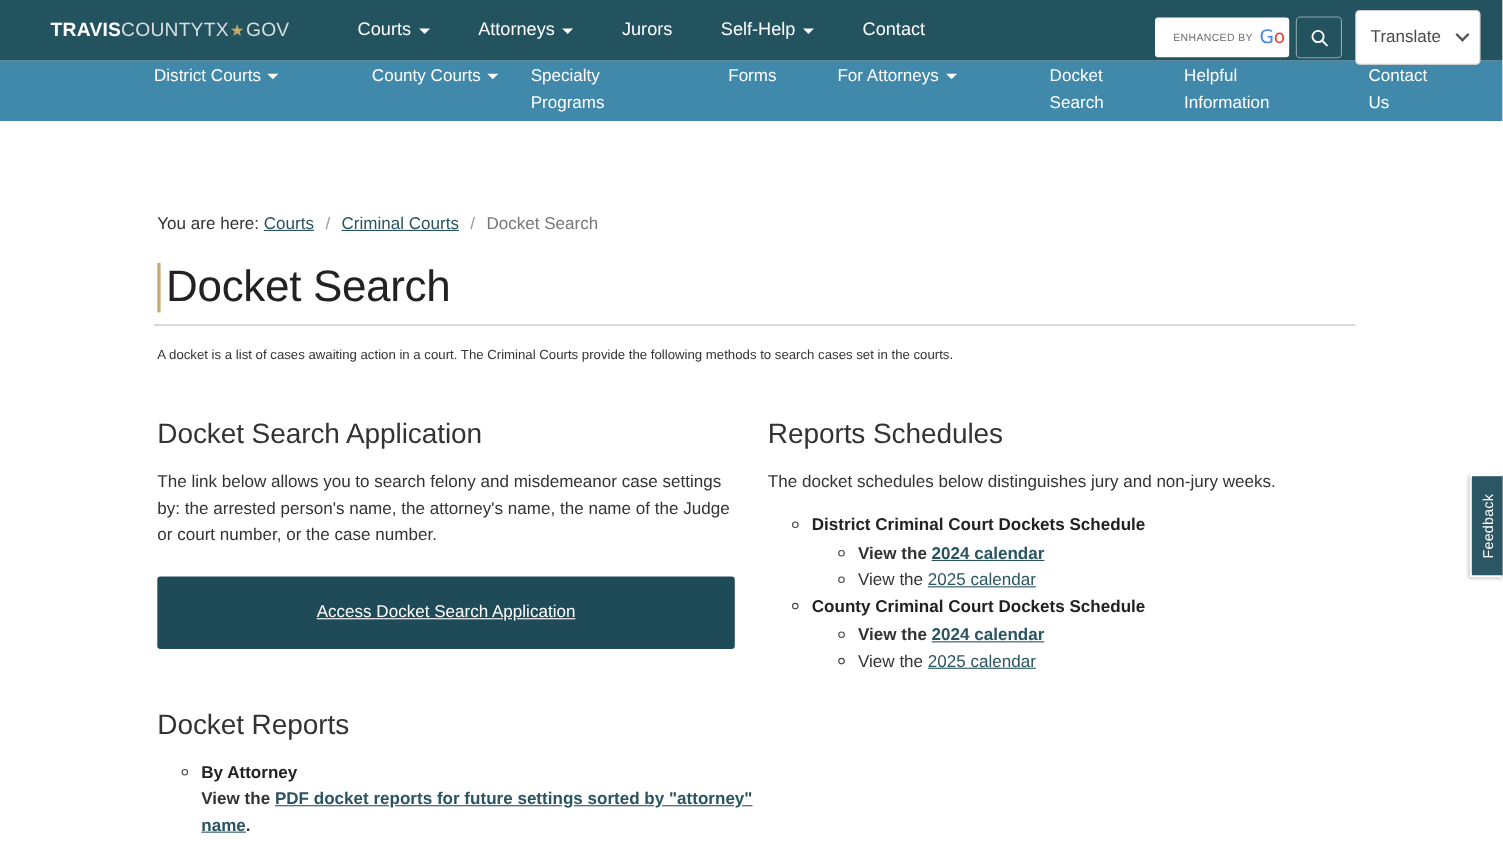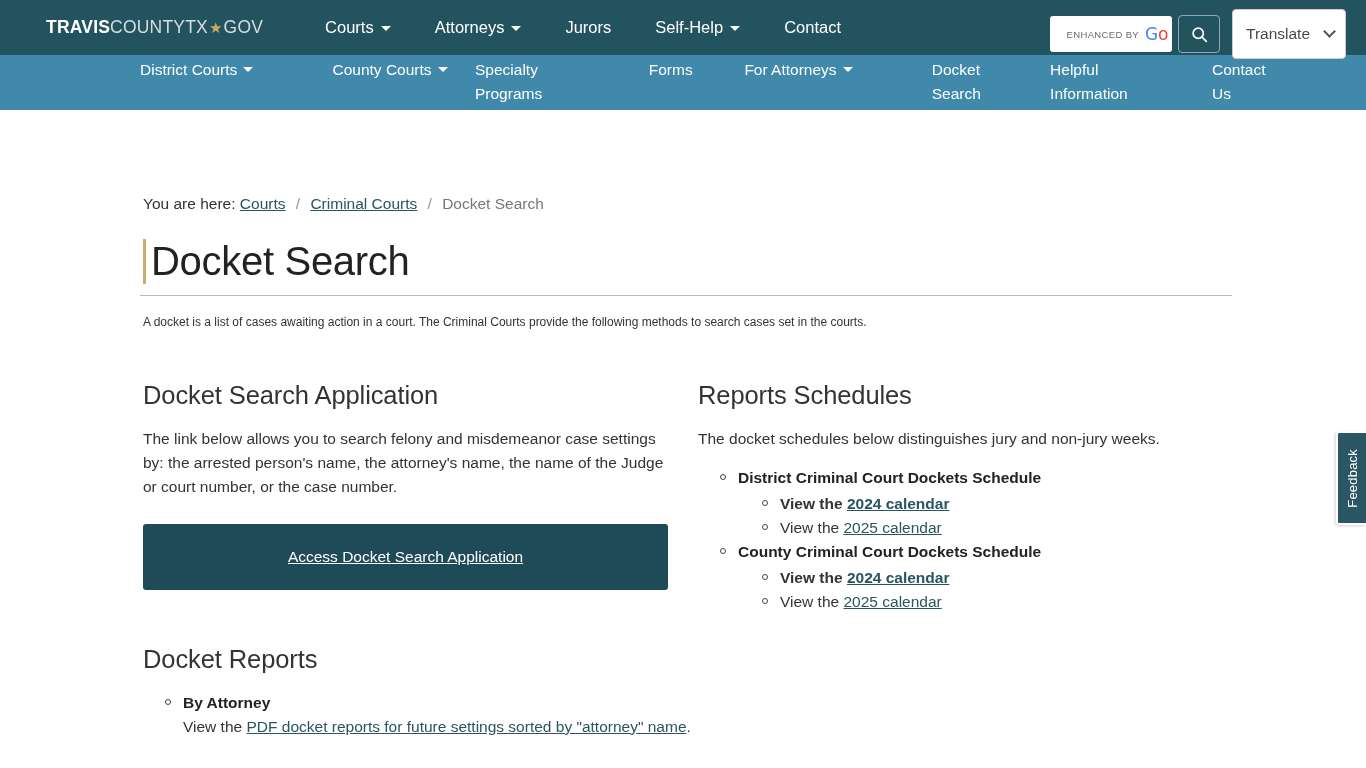--- a/index.html
+++ b/index.html
@@ -138,7 +138,7 @@
     display: flex;
     width: 100%;
     padding-left: 140px;
-    padding-right: 92px;
+    padding-right: 60px;
   }
   .subitem {
     color: #ffffff;

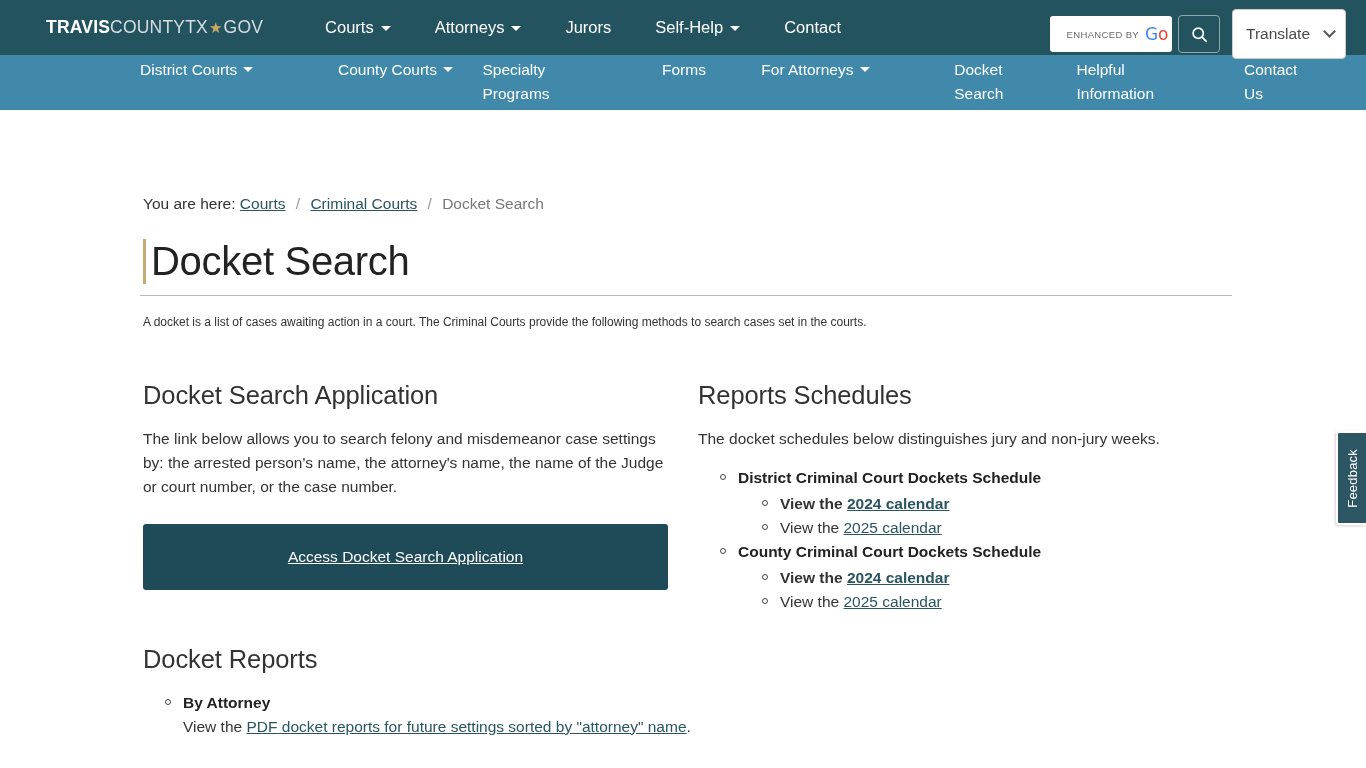--- a/index.html
+++ b/index.html
@@ -275,7 +275,7 @@
   }
   .reportitem { margin-top: 17px; }
   .reportitem .desc {
-    font-weight: normal;
+    font-weight: bold;
     display: block;
     line-height: 24px;
   }

